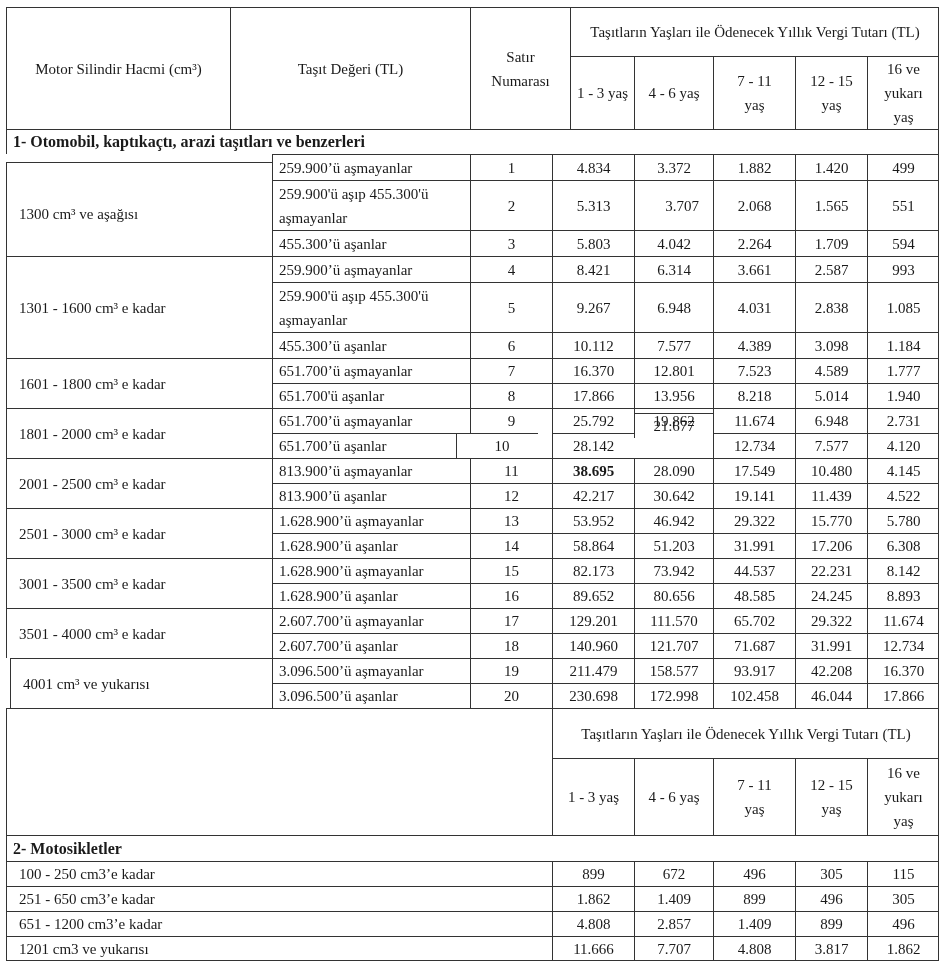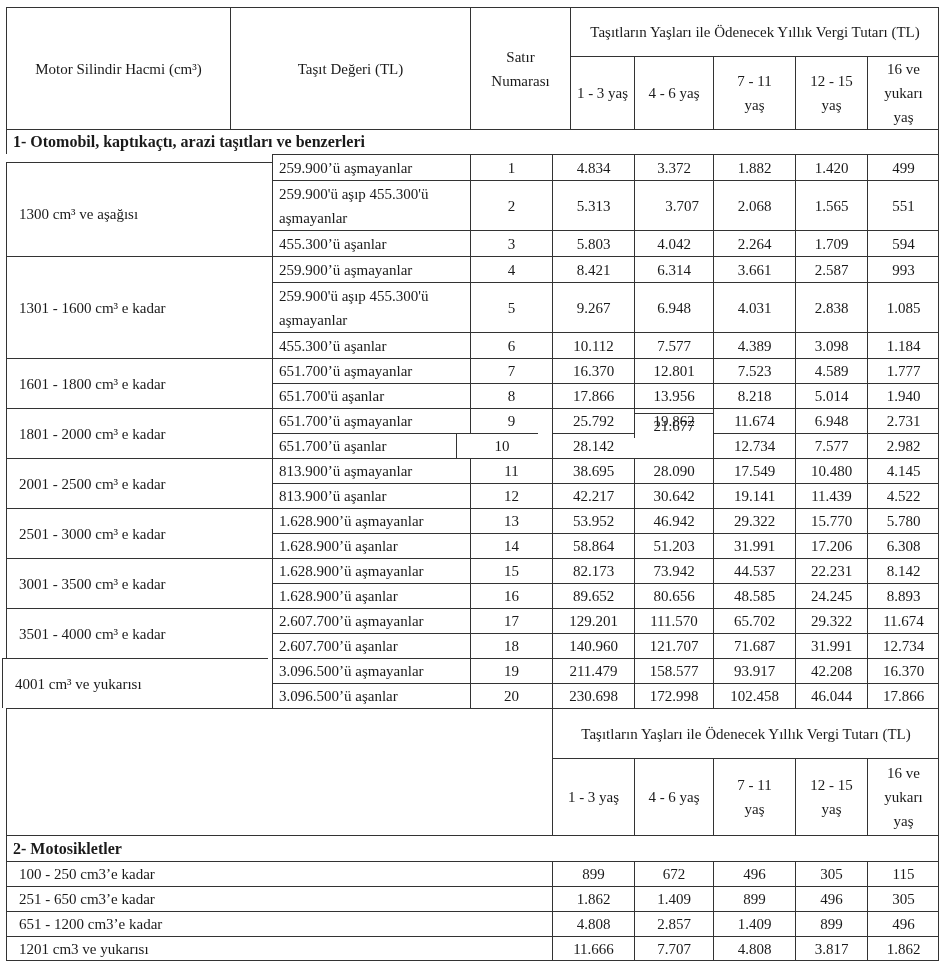--- a/index.html
+++ b/index.html
@@ -266,7 +266,7 @@
       <span>7.577</span>
     </div>
     <div class="cell" style="left: 867px; top: 433px; width: 72px; height: 25px;">
-      <span>2.982</span>
+      <span>4.120</span>
     </div>
     <div class="cell left" style="left: 6px; top: 458px; width: 266px; height: 50px;">
       <span>2001 - 2500 cm³ e kadar</span>

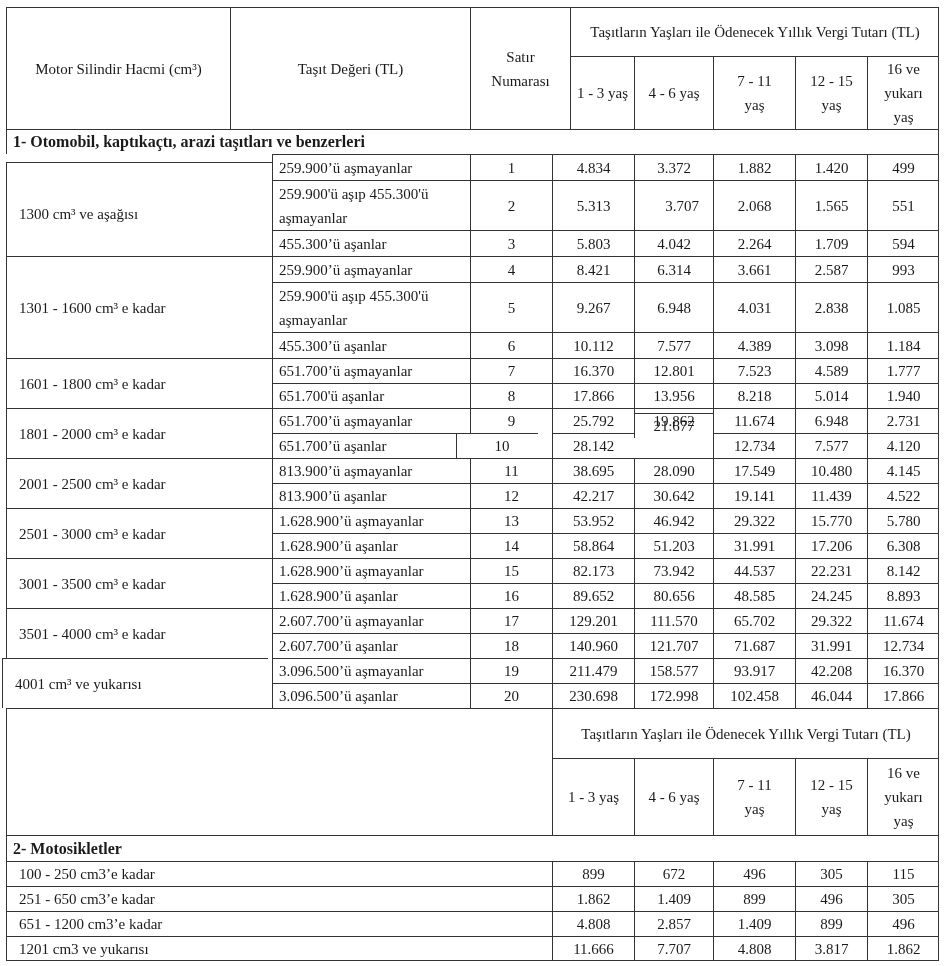--- a/index.html
+++ b/index.html
@@ -277,7 +277,7 @@
     <div class="cell" style="left: 470px; top: 458px; width: 82px; height: 25px;">
       <span>11</span>
     </div>
-    <div class="cell" style="left: 552px; top: 458px; width: 82px; height: 25px;">
+    <div class="cell" style="left: 552px; top: 458px; width: 82px; height: 25px; font-weight: bold;">
       <span>38.695</span>
     </div>
     <div class="cell" style="left: 634px; top: 458px; width: 79px; height: 25px;">

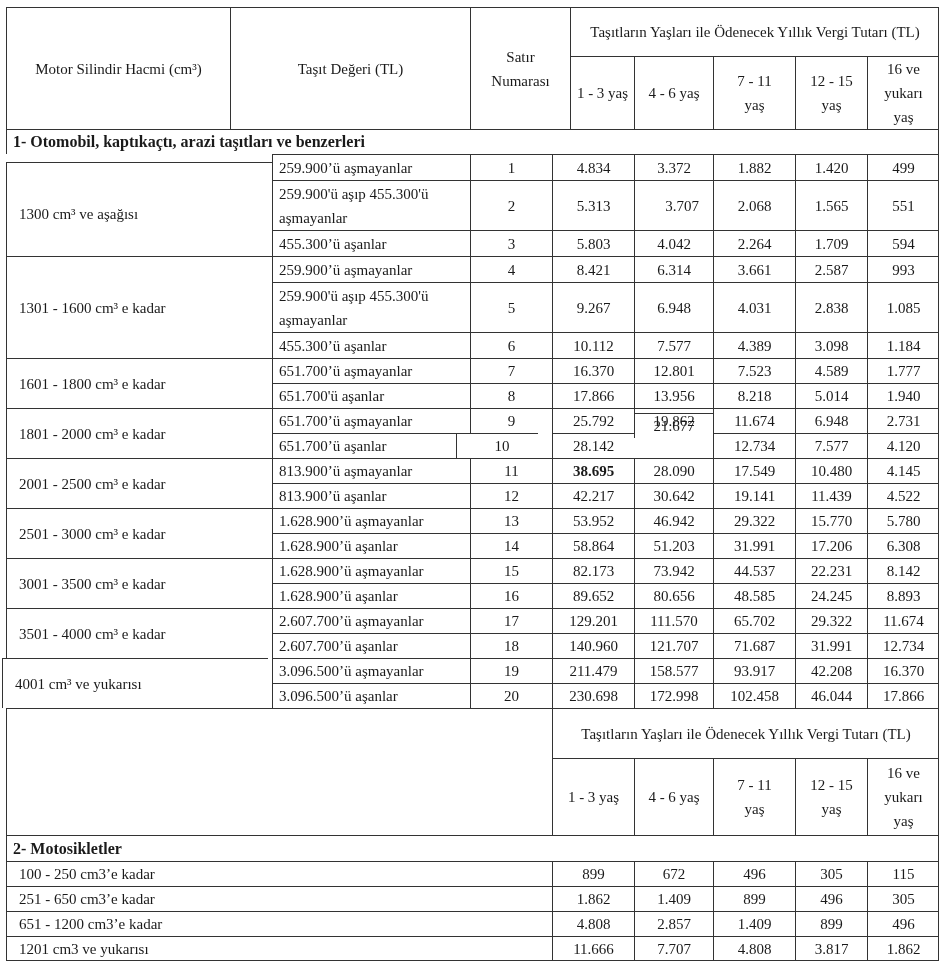--- a/index.html
+++ b/index.html
@@ -448,7 +448,7 @@
     <div class="cell" style="left: 867px; top: 633px; width: 72px; height: 25px;">
       <span>12.734</span>
     </div>
-    <div class="cell left" style="left: 2px; top: 658px; width: 266px; height: 50px; align-items: center;">
+    <div class="cell left" style="left: 10px; top: 658px; width: 266px; height: 50px; align-items: center;">
       <span>4001 cm³ ve yukarısı</span>
     </div>
     <div class="cell left2" style="left: 272px; top: 658px; width: 198px; height: 25px;">

